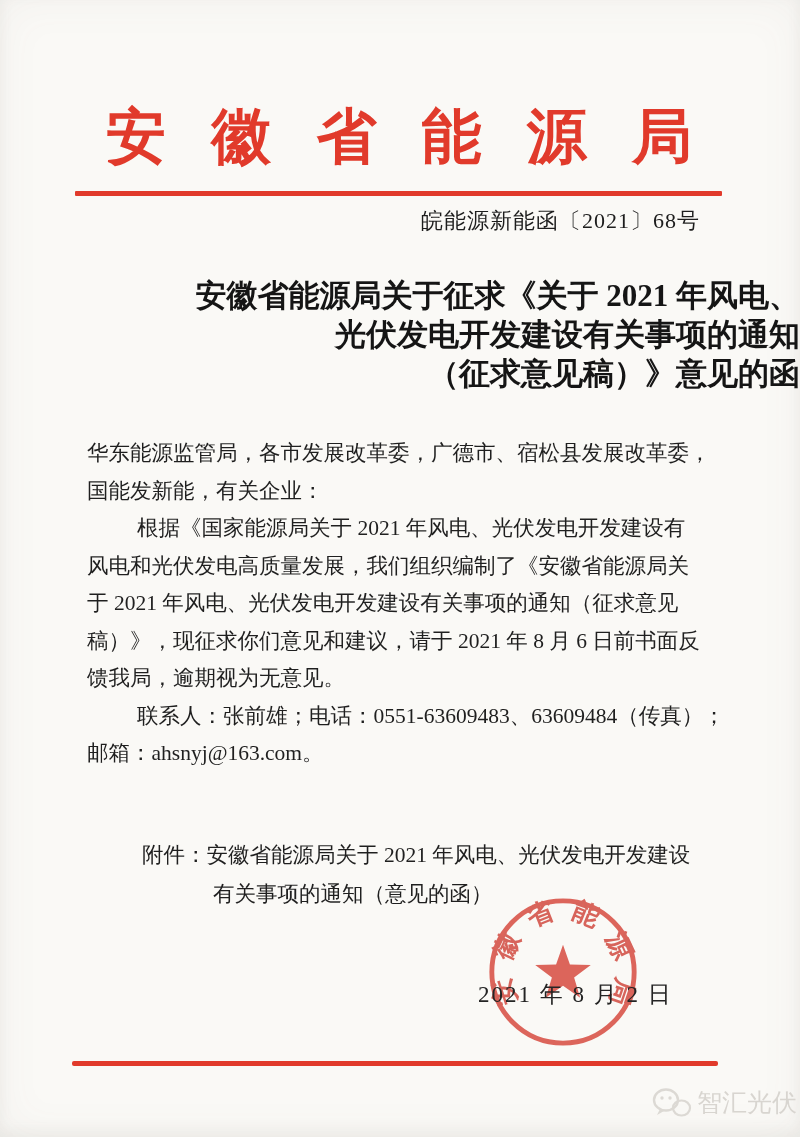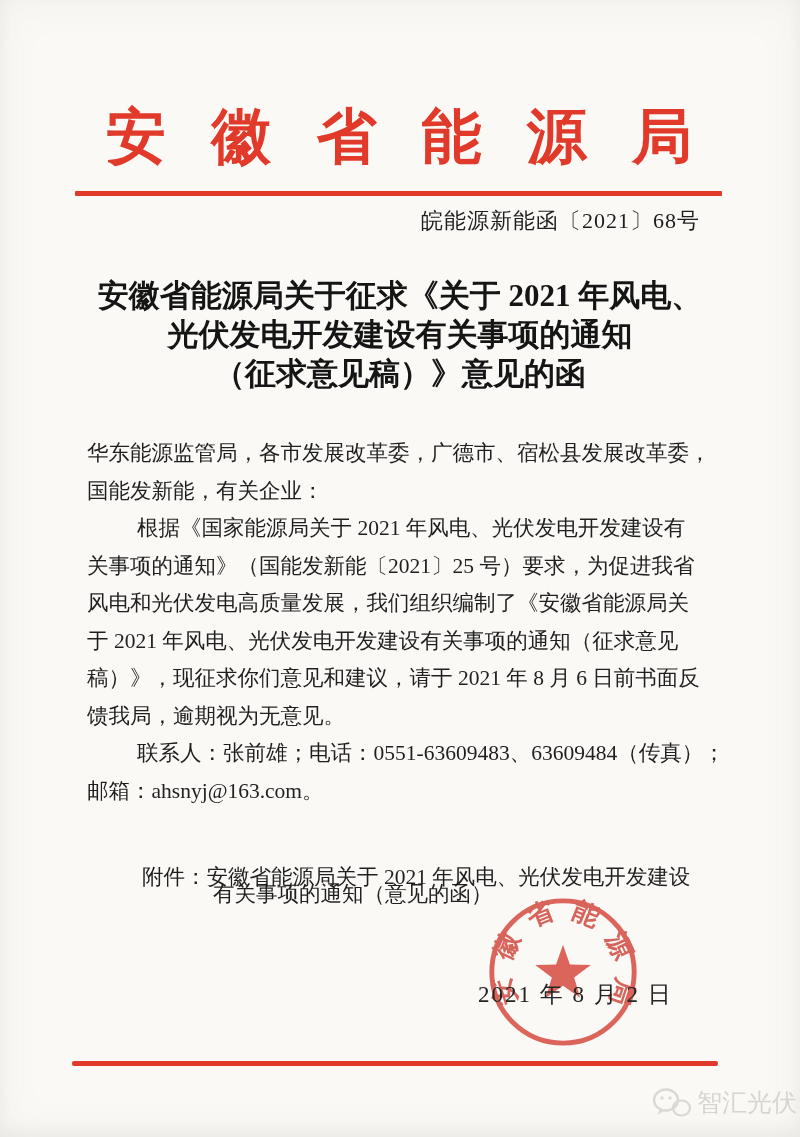--- a/index.html
+++ b/index.html
@@ -31,7 +31,7 @@
   
   .title-block{
     position:absolute;left:0;top:276px;width:800px;
-    text-align:center;font-weight:bold;color:#151515;
+    text-align:right;font-weight:bold;color:#151515;
     font-size:31px;line-height:39px;
   }
   

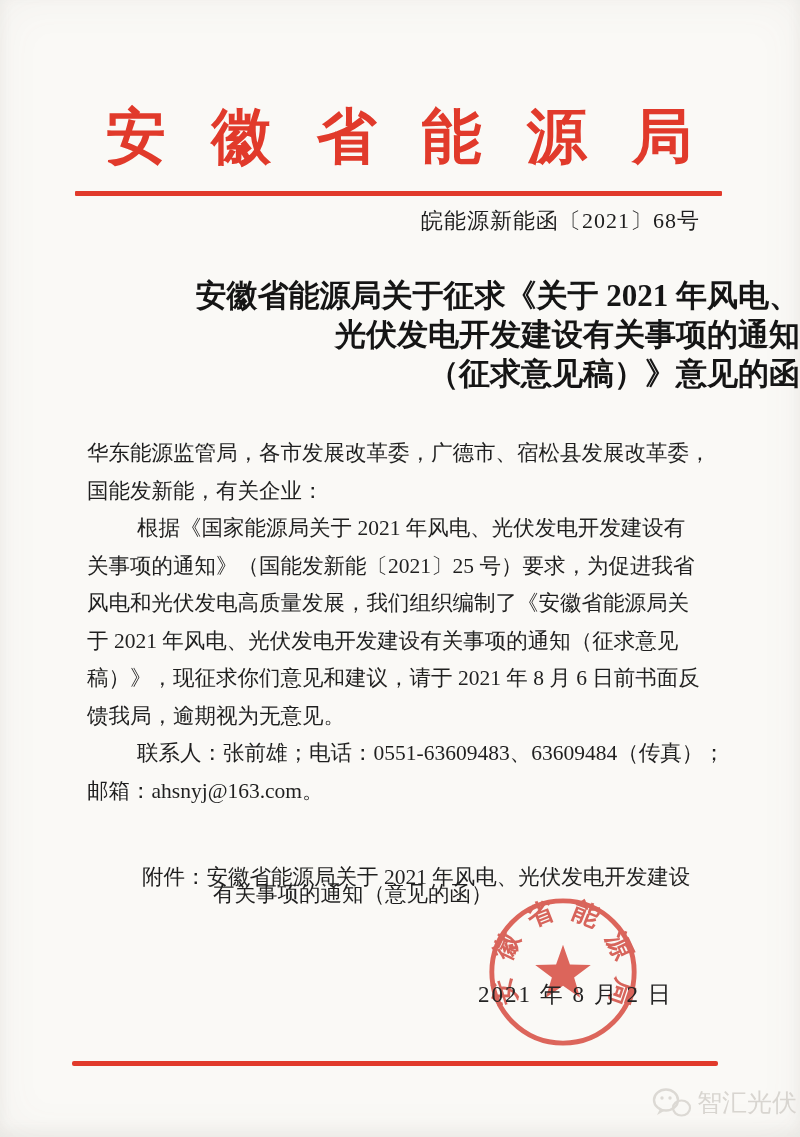--- a/index.html
+++ b/index.html
@@ -98,7 +98,6 @@
     <div class="body-line">华东能源监管局，各市发展改革委，广德市、宿松县发展改革委，</div>
     <div class="body-line">国能发新能，有关企业：</div>
     <div class="body-line indent">根据《国家能源局关于 2021 年风电、光伏发电开发建设有</div>
-    <div class="body-line">关事项的通知》（国能发新能〔2021〕25 号）要求，为促进我省</div>
     <div class="body-line">风电和光伏发电高质量发展，我们组织编制了《安徽省能源局关</div>
     <div class="body-line">于 2021 年风电、光伏发电开发建设有关事项的通知（征求意见</div>
     <div class="body-line">稿）》，现征求你们意见和建议，请于 2021 年 8 月 6 日前书面反</div>

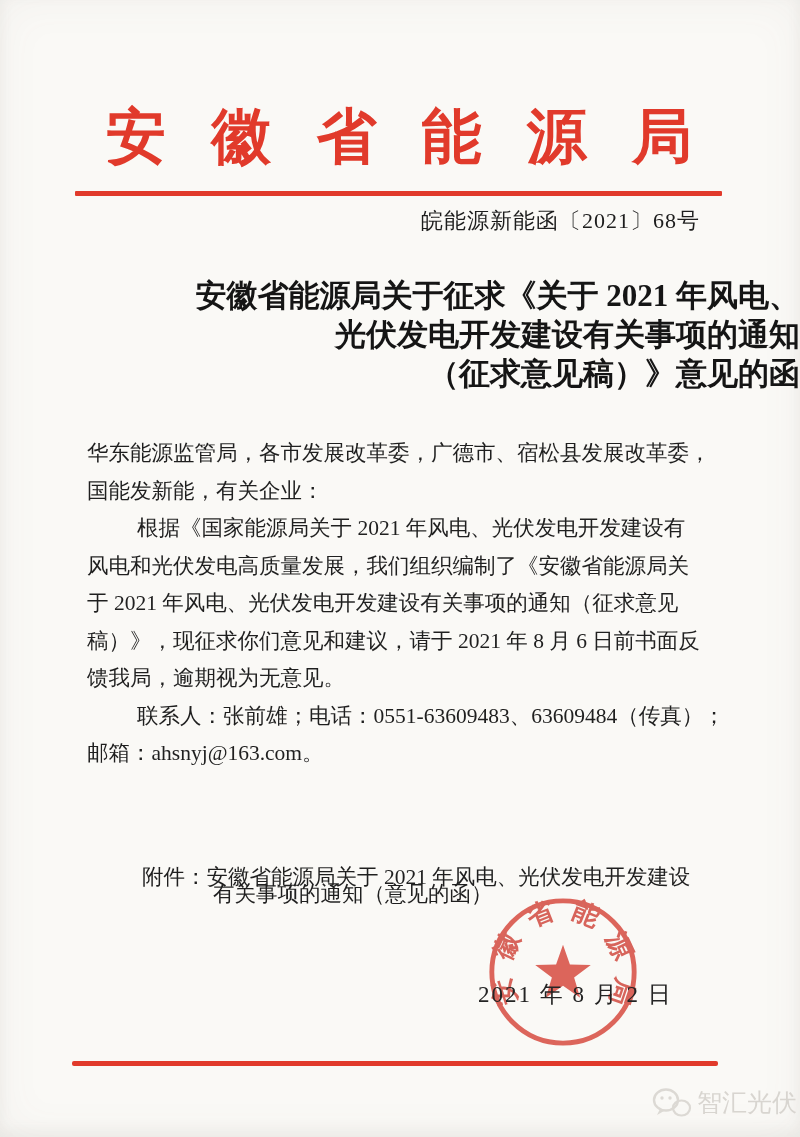--- a/index.html
+++ b/index.html
@@ -44,7 +44,7 @@
   
   .attachment-line1{
     position:absolute;left:142px;top:840px;
-    font-size:21.5px;color:#1f1f1f;white-space:nowrap;margin-top:22px;
+    font-size:21.5px;color:#1f1f1f;white-space:nowrap;
   }
   .attachment-line2{
     position:absolute;left:213px;top:879px;

